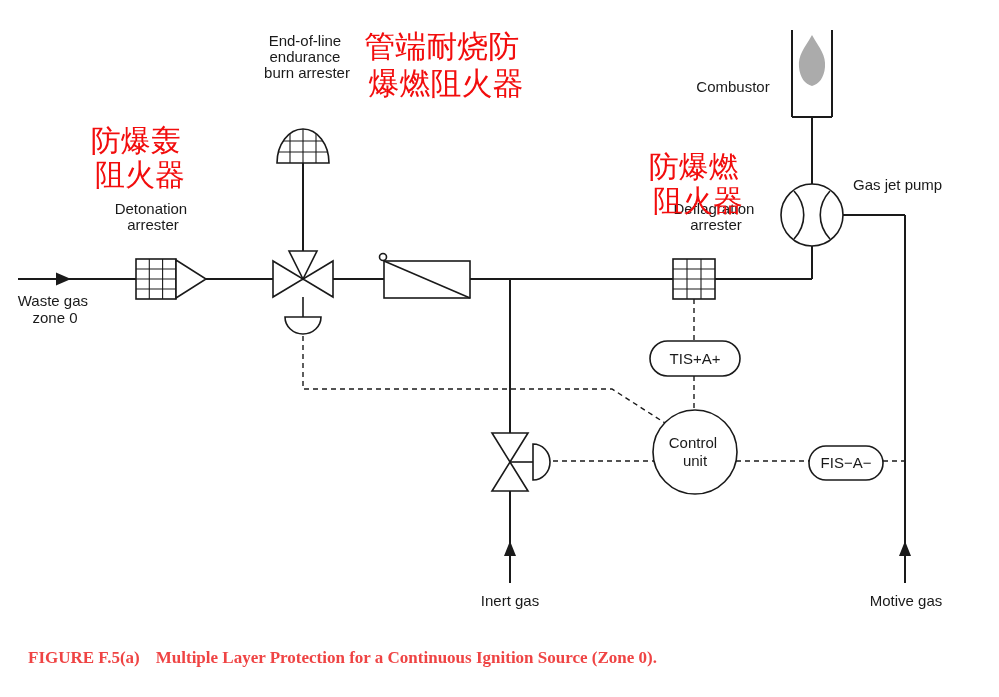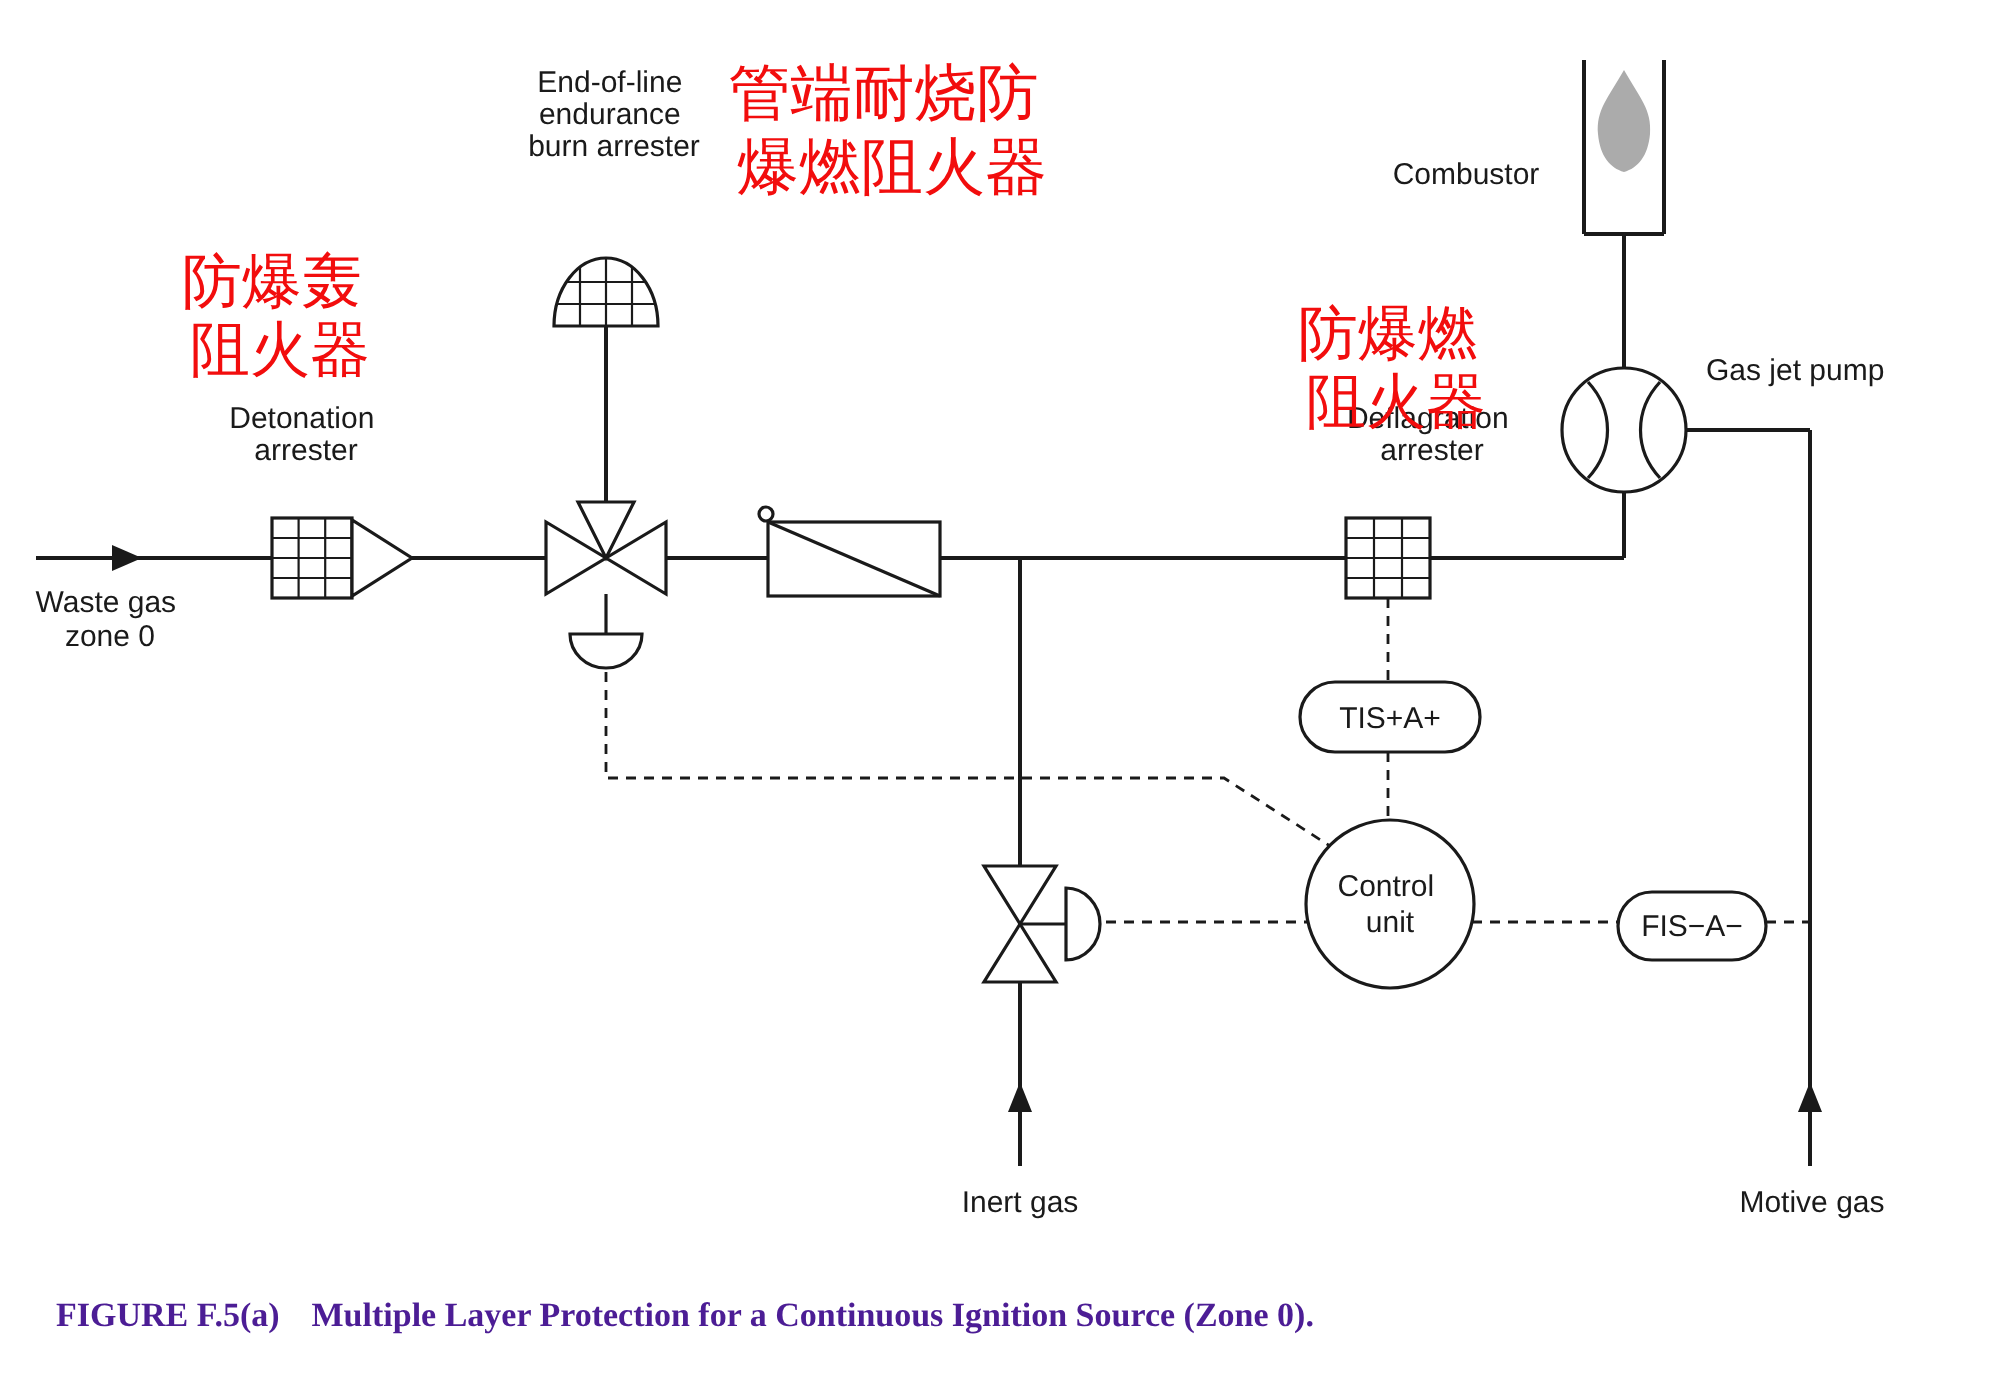--- a/index.html
+++ b/index.html
@@ -15,7 +15,7 @@
   .lbl-left{text-anchor:start;}
   .cn{font-family:"Liberation Sans",sans-serif;font-size:30px;text-anchor:middle;}
   .cn-big{font-size:31px;}
-  .caption{margin:16px 0 0 28px;font-family:"Liberation Serif",serif;font-weight:bold;font-size:17px;color:#4c1d95;}
+  .caption{margin:16px 0 0 28px;font-family:"Liberation Serif",serif;font-weight:bold;font-size:17px;color:#ef4444;}
   .caption .gap{display:inline-block;width:16px;}
 </style>
 </head>

